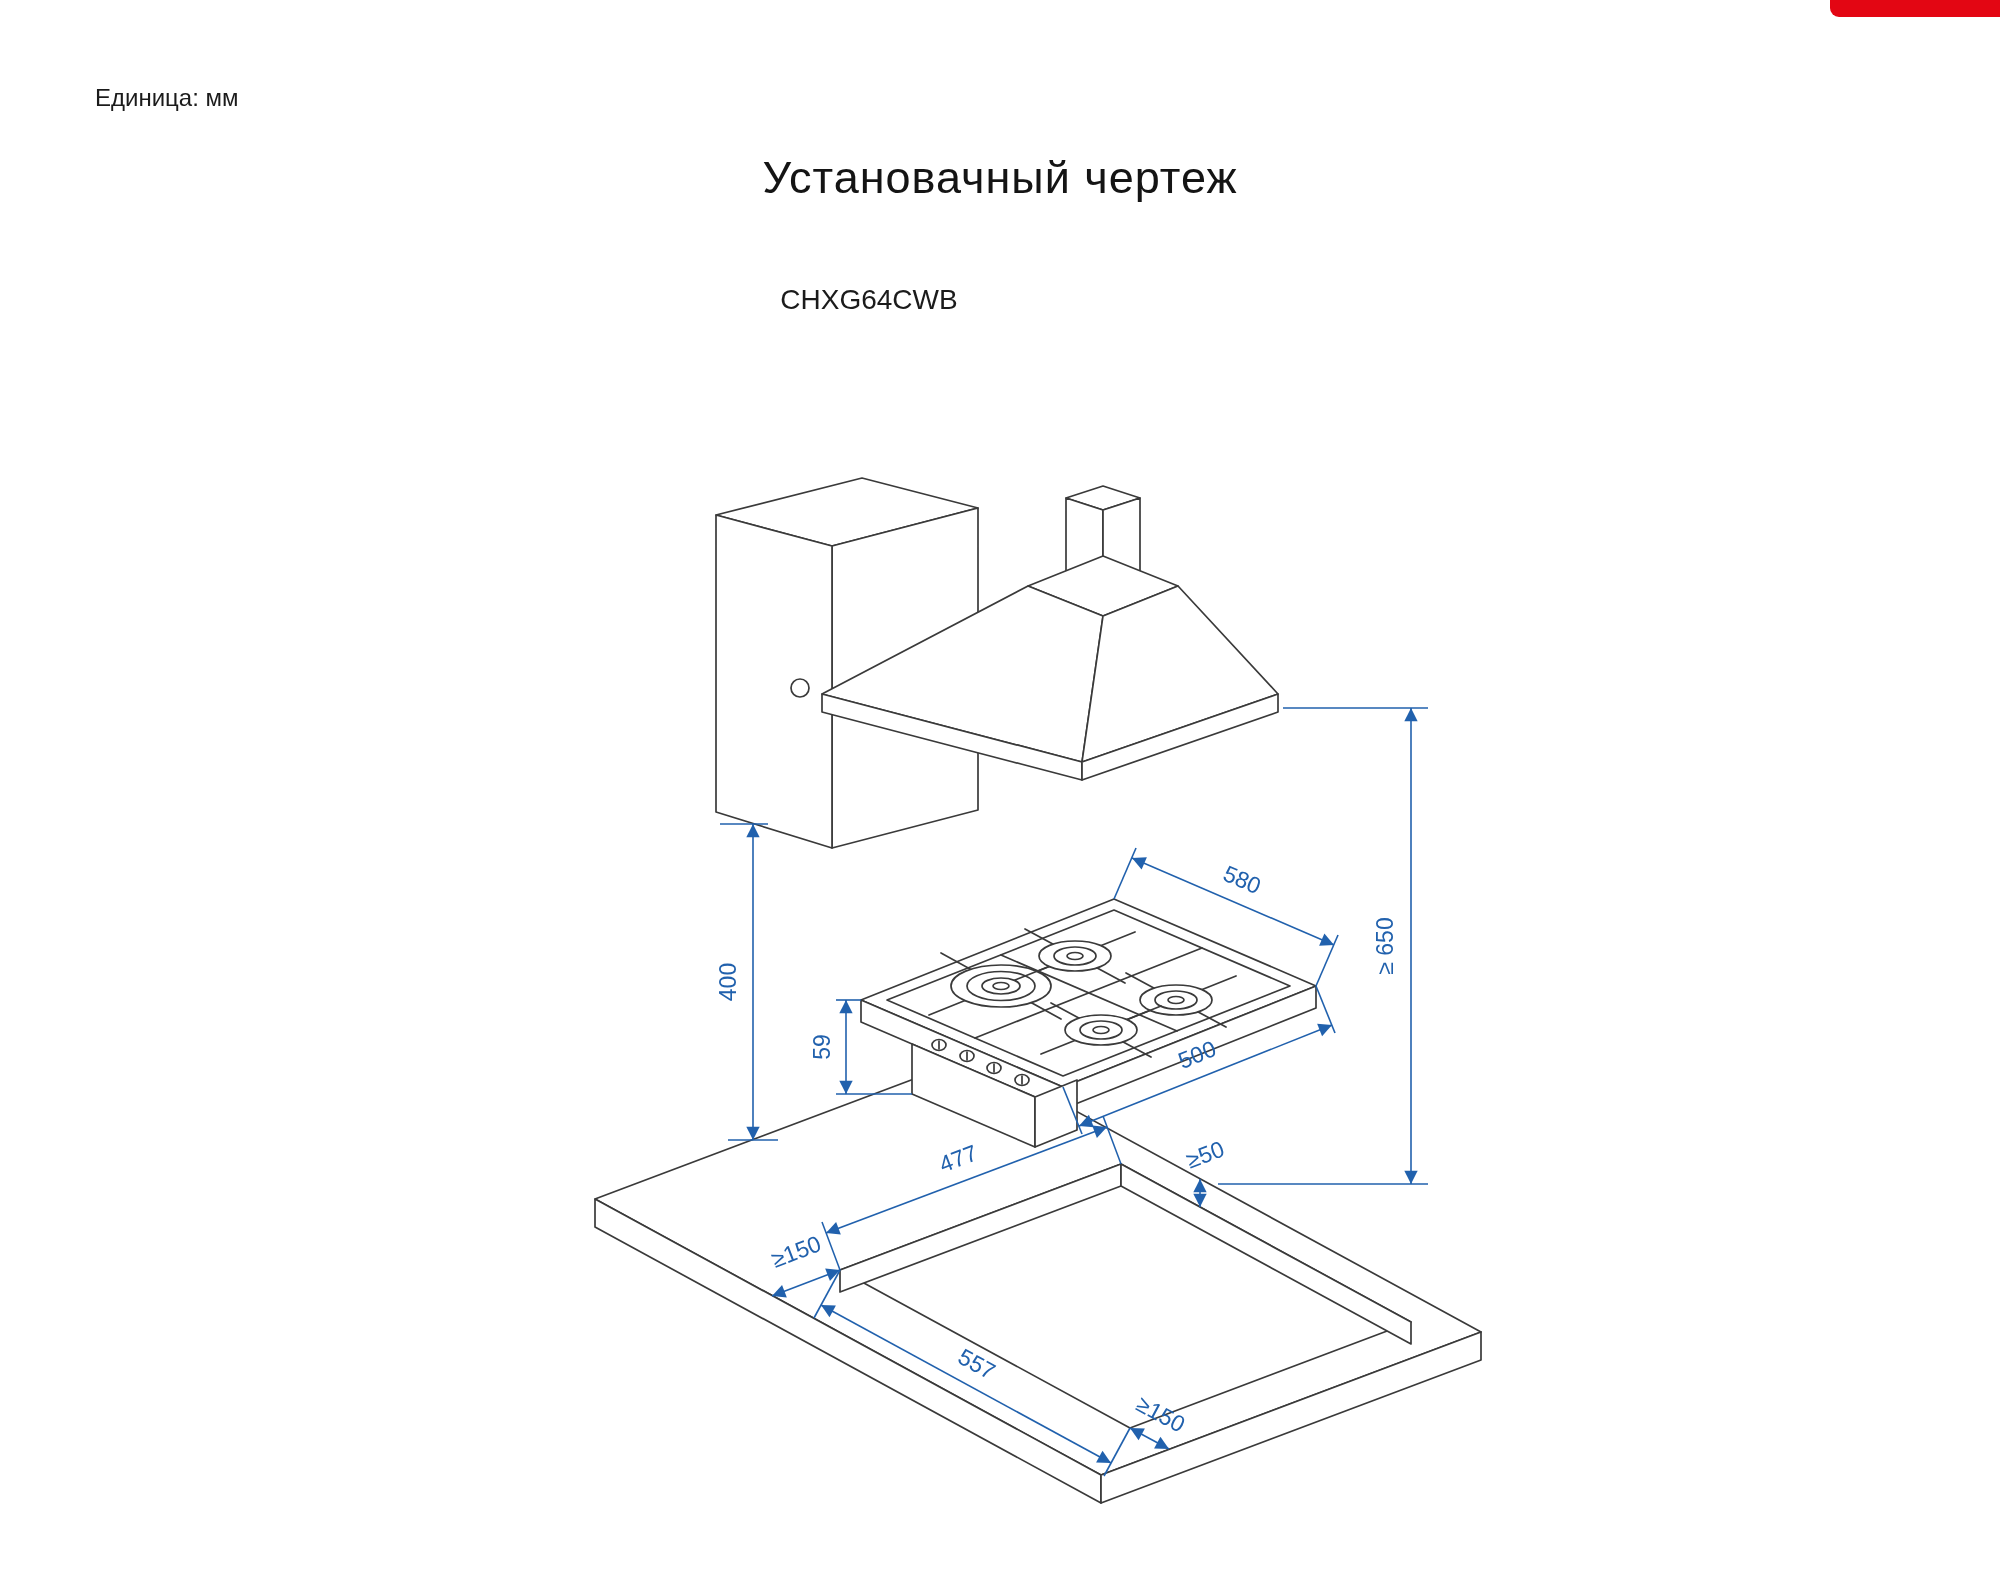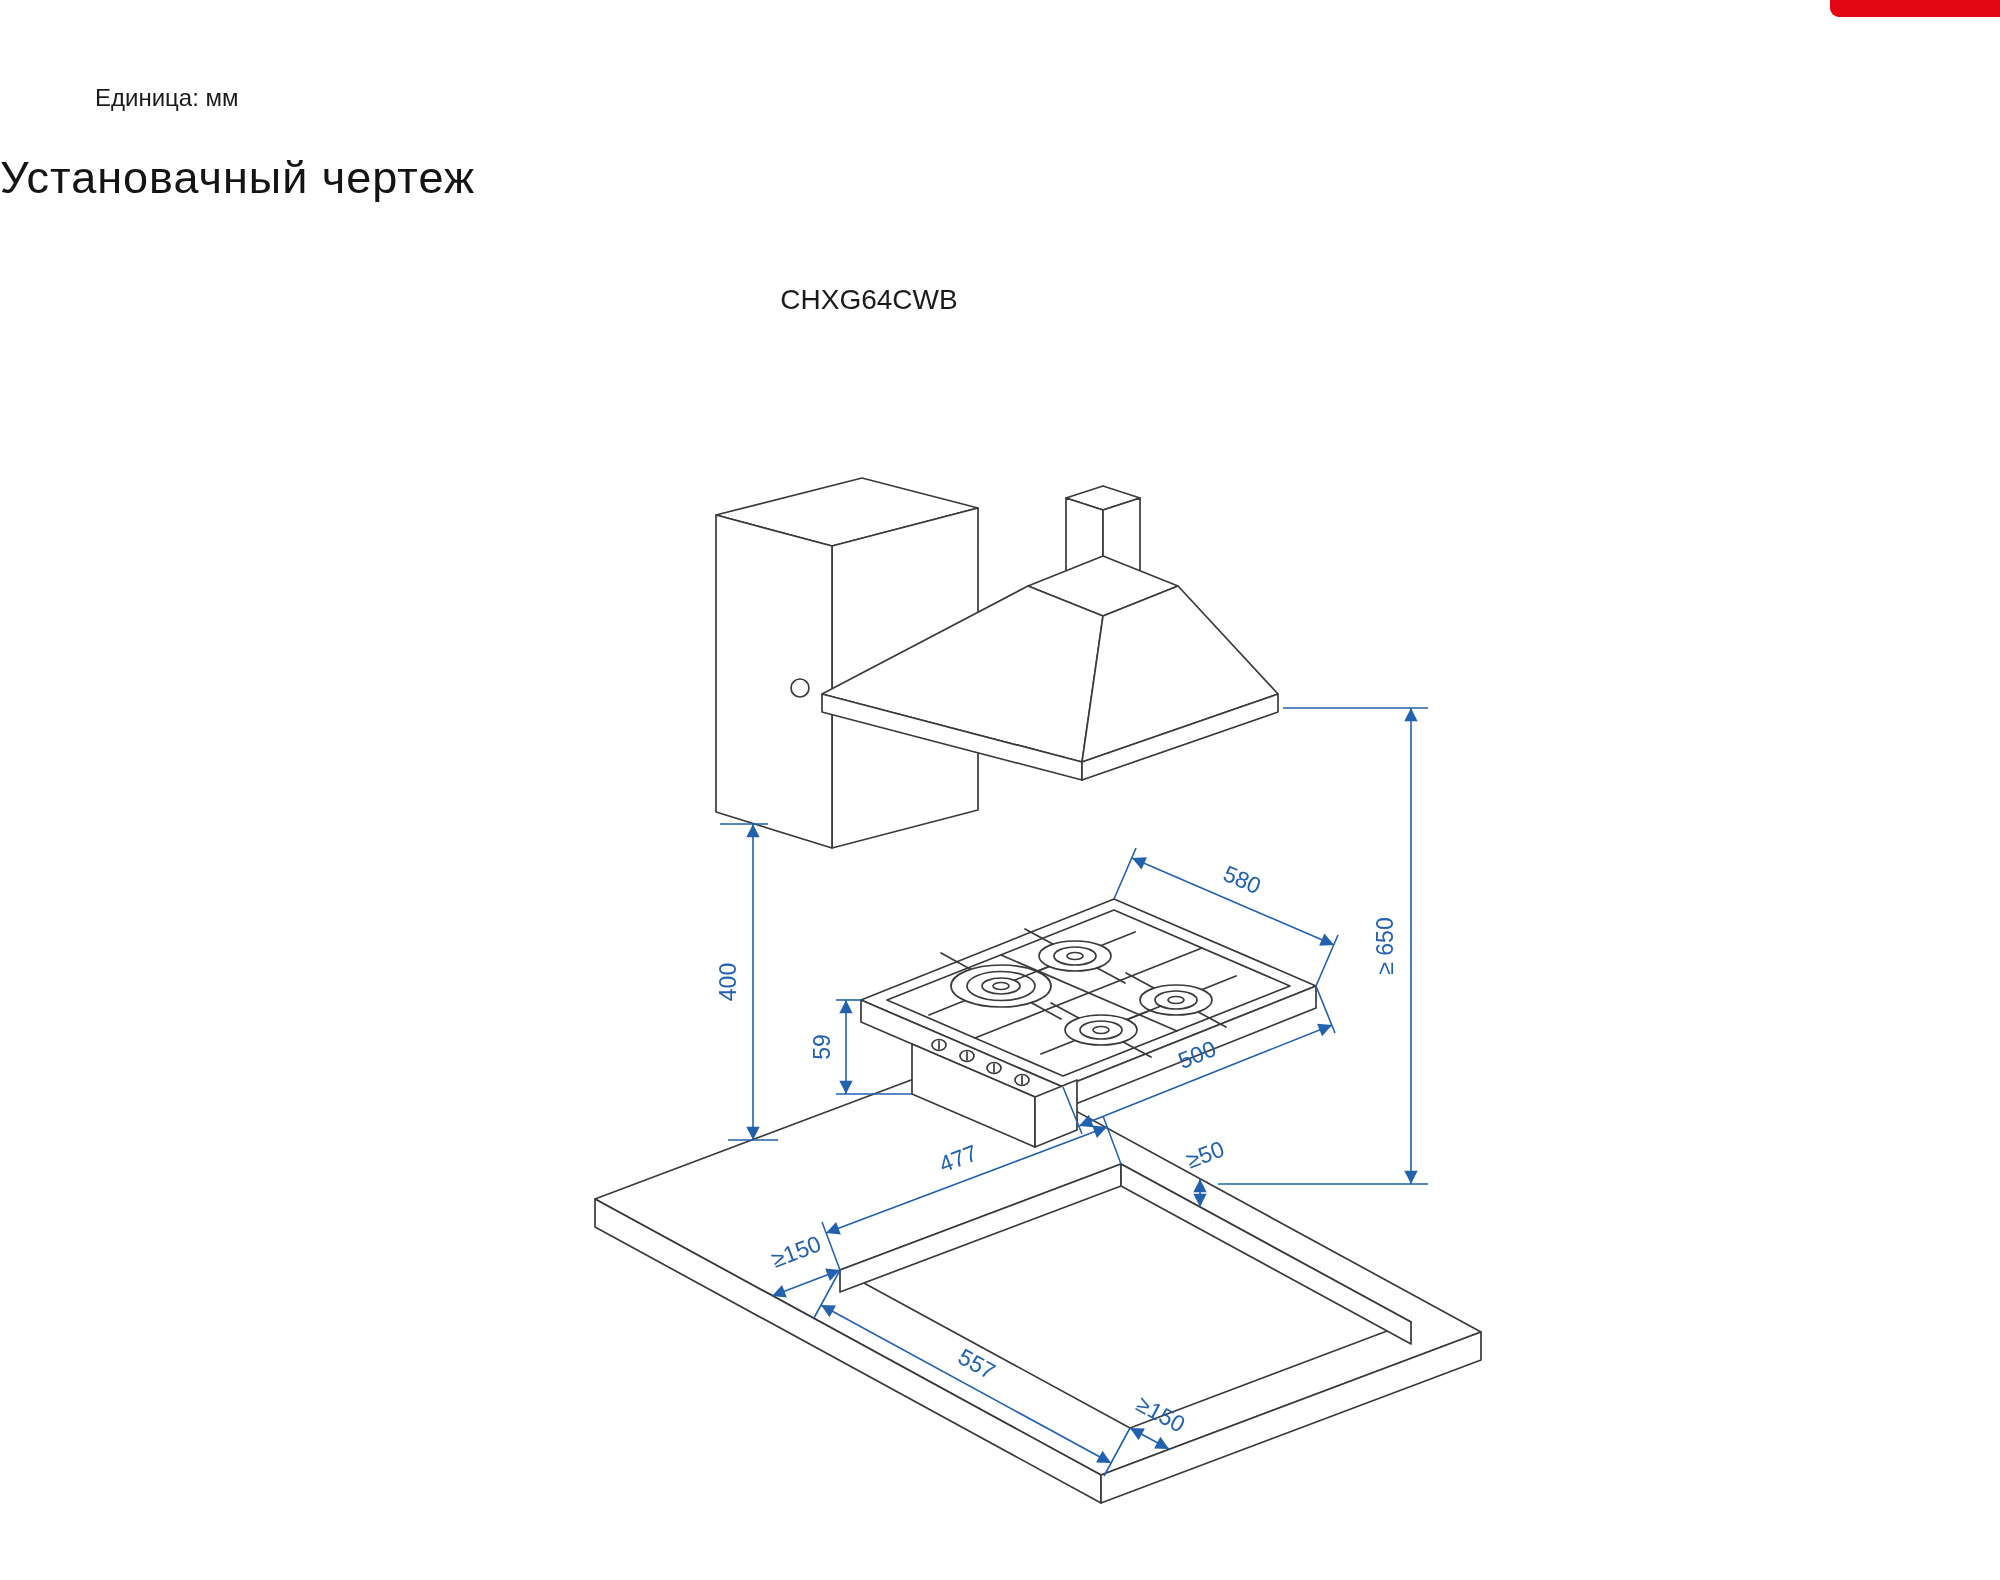--- a/index.html
+++ b/index.html
@@ -9,7 +9,7 @@
     font-family:"Liberation Sans", sans-serif;
   }
   #unit-note{position:absolute;left:95px;top:84px;font-size:24px;color:#1b1b1b}
-  #title{position:absolute;left:0;top:152px;width:2000px;text-align:left;font-size:45px;color:#141414;letter-spacing:1px}
+  #title{position:absolute;left:0;top:152px;width:2000px;text-align:center;font-size:45px;color:#141414;letter-spacing:1px}
   #model{position:absolute;left:0;top:284px;width:1738px;text-align:center;font-size:28px;color:#1b1b1b}
   #brand-logo{position:absolute;top:0;right:0;width:170px;height:17px;background:var(--logo,#e30613);border-radius:0 0 0 9px}
   svg{position:absolute;left:0;top:0}

